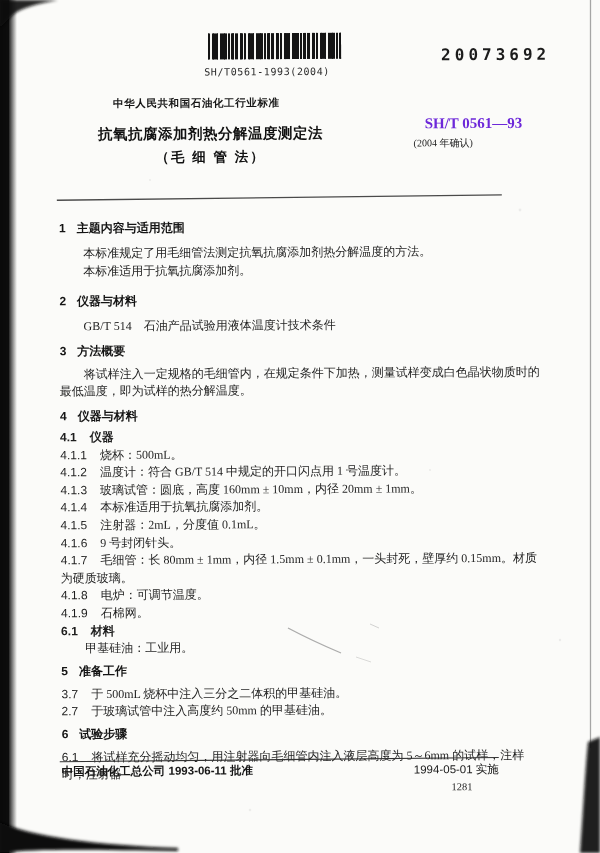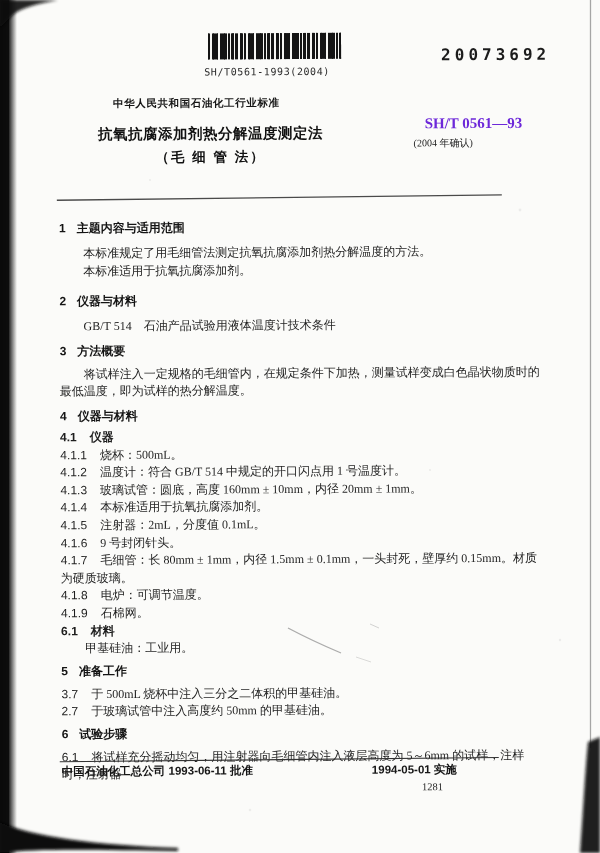--- a/index.html
+++ b/index.html
@@ -56,9 +56,9 @@
   .footer-left{left:60px;top:763px;
     font-family:"Liberation Sans","DejaVu Sans",sans-serif;
     font-size:11.5px;font-weight:bold;color:#161616;}
-  .footer-right{left:370px;top:763px;width:127px;
+  .footer-right{left:370px;top:763px;width:127px;text-align:right;
     font-family:"Liberation Sans","DejaVu Sans",sans-serif;
-    font-size:11.5px;font-weight:bold;color:#161616;}
+    font-size:11.5px;font-weight:normal;color:#161616;}
   .page-num{left:420px;top:782px;width:80px;text-align:left;
     font-size:10.5px;color:#2a2a2a;}
 

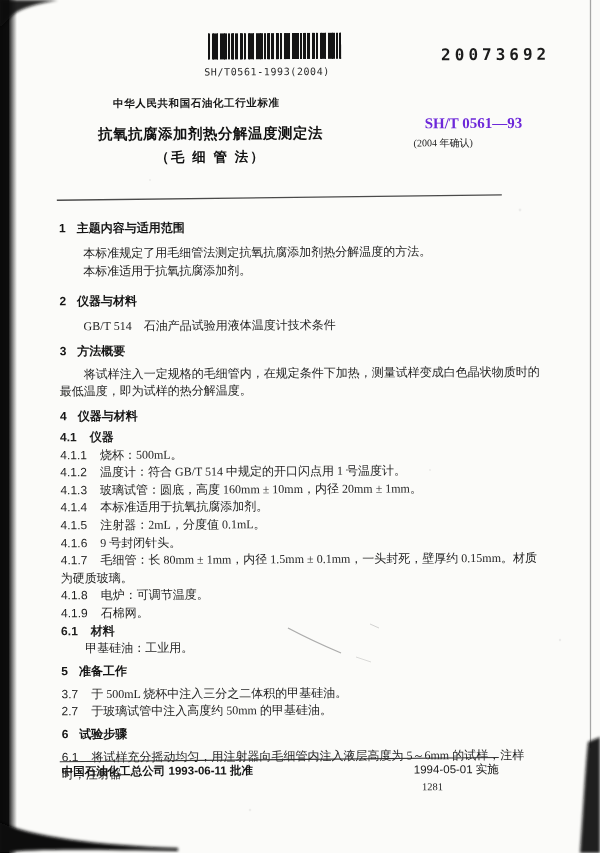--- a/index.html
+++ b/index.html
@@ -59,7 +59,7 @@
   .footer-right{left:370px;top:763px;width:127px;text-align:right;
     font-family:"Liberation Sans","DejaVu Sans",sans-serif;
     font-size:11.5px;font-weight:normal;color:#161616;}
-  .page-num{left:420px;top:782px;width:80px;text-align:left;
+  .page-num{left:420px;top:782px;width:80px;text-align:center;
     font-size:10.5px;color:#2a2a2a;}
 
   .artifacts{position:absolute;left:0;top:0;width:600px;height:853px;pointer-events:none;}

